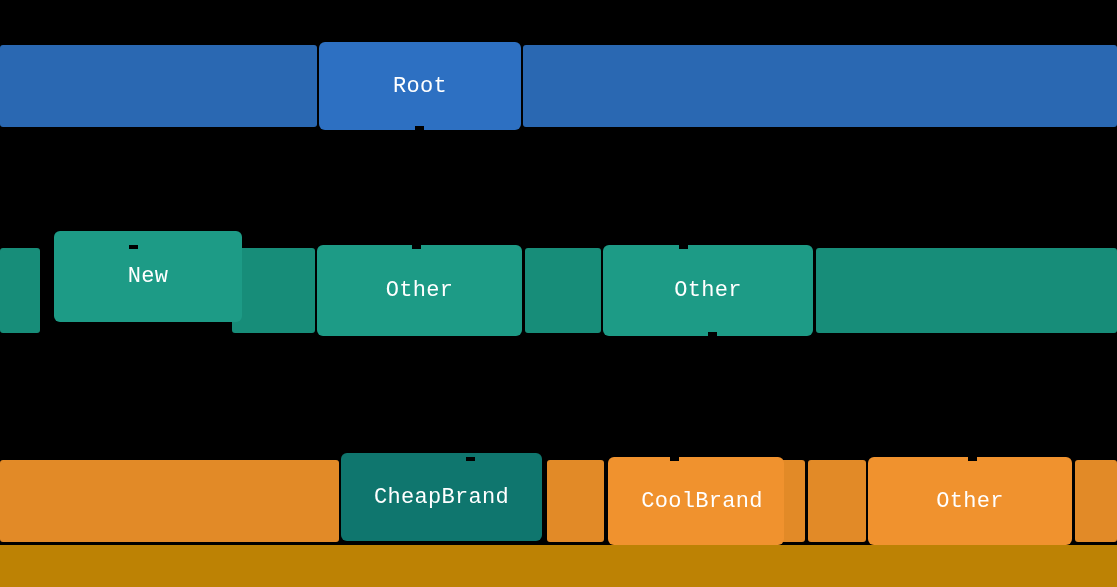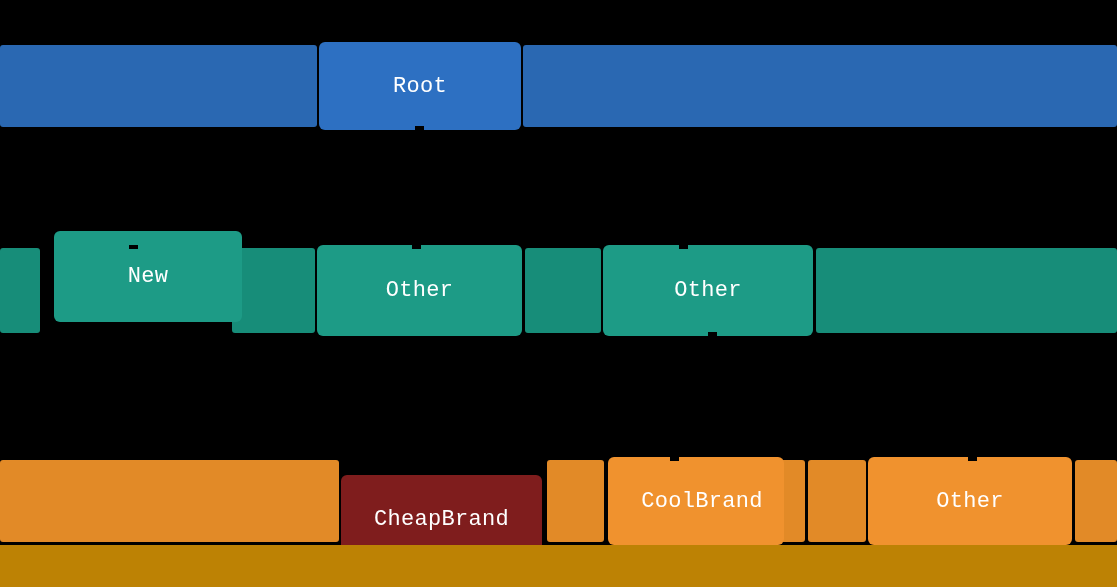--- a/index.html
+++ b/index.html
@@ -76,7 +76,7 @@
     <div class="band" style="left: 775px; width: 30px; top: 460px; height: 82px; background: rgb(226, 138, 39);"></div>
     <div class="band" style="left: 808px; width: 58px; top: 460px; height: 82px; background: rgb(226, 138, 39);"></div>
     <div class="band" style="left: 1075px; width: 42px; top: 460px; height: 82px; background: rgb(226, 138, 39);"></div>
-    <div class="node" style="left: 341px; width: 201px; top: 475px; height: 88px; background: #7f1d1d;">
+    <div class="node" style="left: 341px; width: 201px; top: 453px; height: 88px; background: #0f766e;">
       <span class="node-label">CheapBrand</span>
     </div>
     <div class="link-tick" style="left: 466px; top: 457px;"></div>

